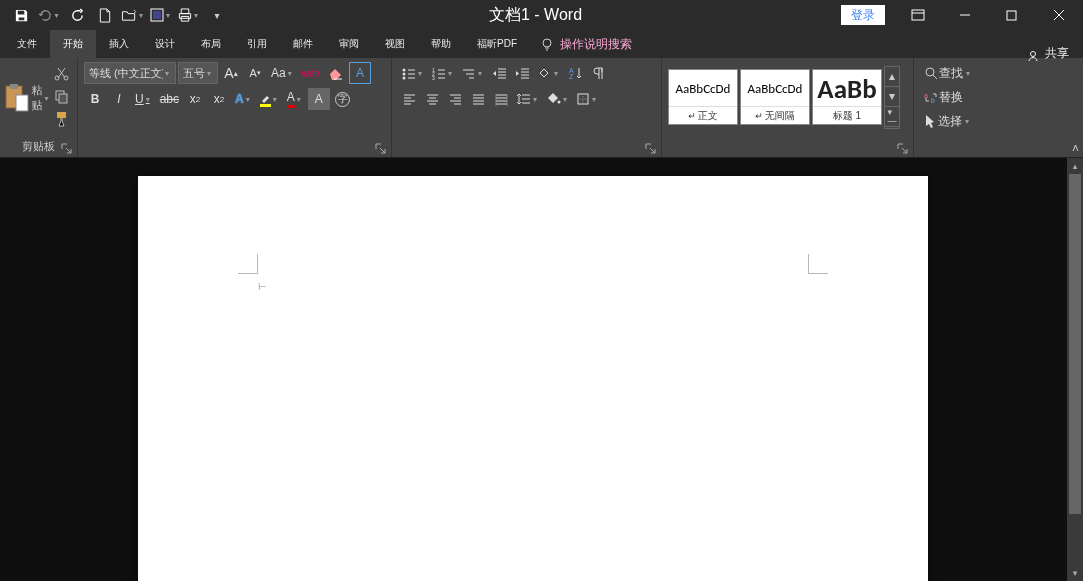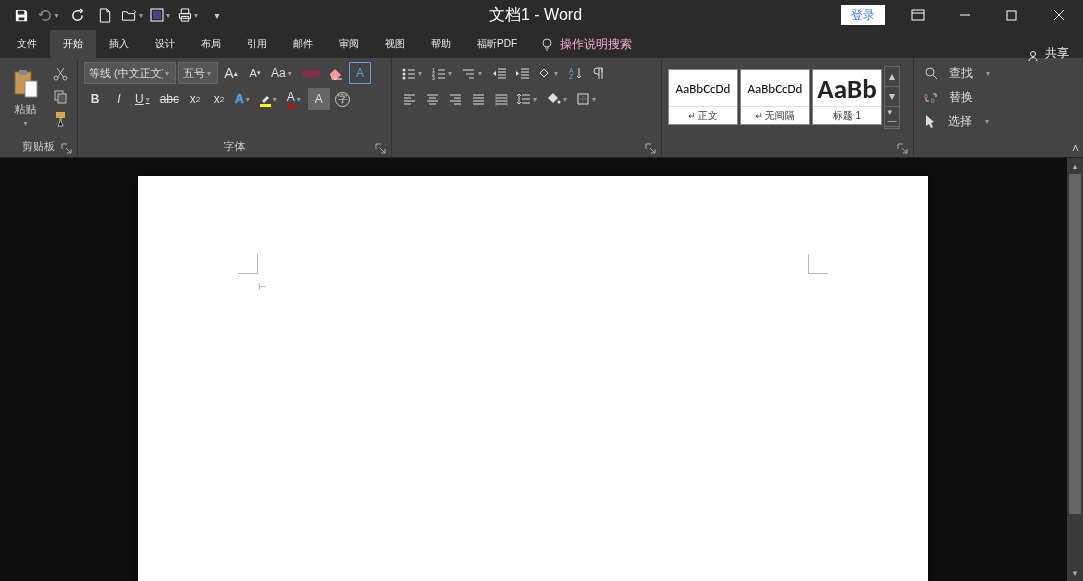--- a/index.html
+++ b/index.html
@@ -51,7 +51,7 @@
 .gallery-nav div { flex: 1; display: flex; align-items: center; justify-content: center; color: #ccc; border-bottom: 1px solid #666; }
 
 
-.edit-item { display: flex; align-items: center; height: 22px; padding: 0 4px; gap: 11px; color: #ddd; white-space: nowrap; }
+.edit-item { display: flex; align-items: center; height: 22px; padding: 0 4px; gap: 1px; color: #ddd; white-space: nowrap; }
 
 
 .doc-bg { position: absolute; top: 158px; left: 0; right: 16px; bottom: 0; background: #0f0f0f; overflow: hidden; }

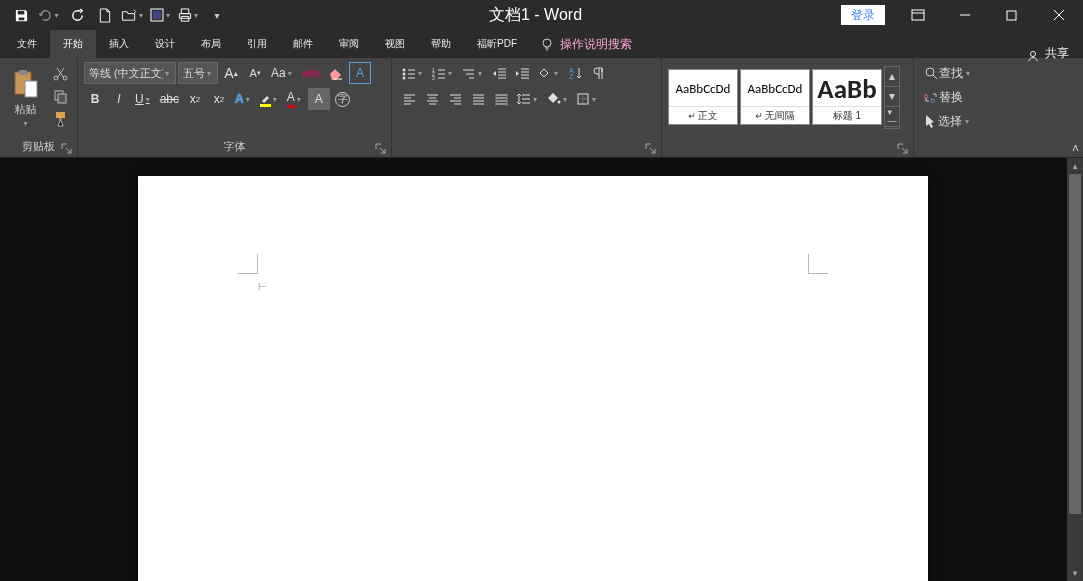--- a/index.html
+++ b/index.html
@@ -28,7 +28,7 @@
 .group-label { height: 18px; text-align: center; font-size: 11px; color: #ccc; position: relative; }
 .launcher { position: absolute; right: 4px; bottom: 2px; width: 13px; height: 13px; }
 
-.big-btn { display: flex; flex-direction: column; align-items: center; justify-content: center; width: 40px; height: 72px; gap: 2px; }
+.big-btn { display: flex; flex-direction: row; align-items: center; justify-content: center; width: 40px; height: 72px; gap: 2px; }
 .big-icon { width: 32px; height: 32px; display: flex; align-items: center; justify-content: center; }
 
 .col { display: flex; flex-direction: column; gap: 1px; }

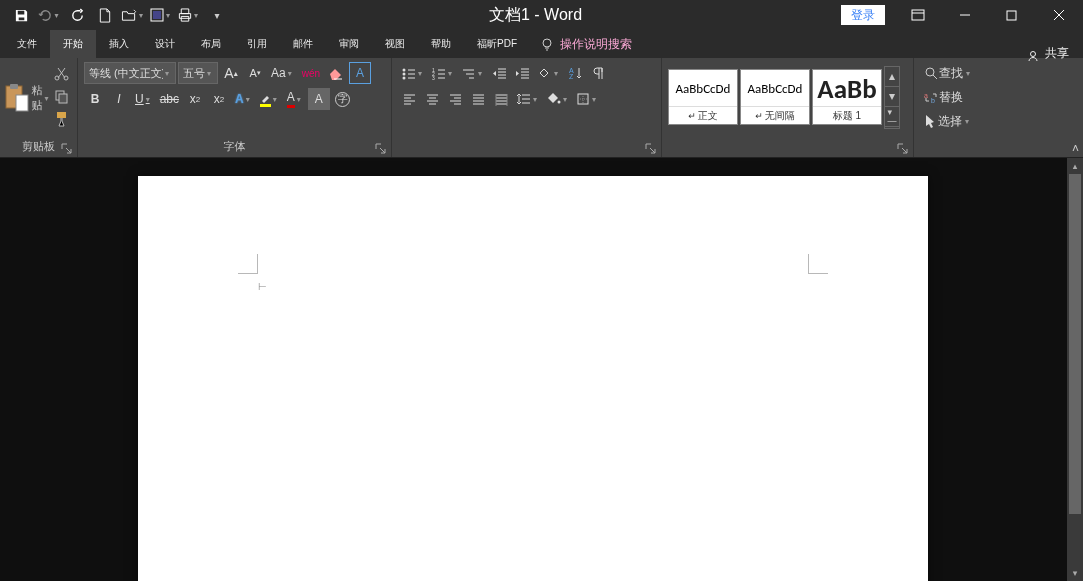--- a/index.html
+++ b/index.html
@@ -273,7 +273,6 @@
       </div>
     </div>
       </div>
-    <div class="group-label">字体</div>
     <svg class="launcher" viewBox="0 0 13 13">
         <path stroke="#aaa" fill="none" d="M2 2h5M2 2v5M6 6l5 5M11 7v4H7"></path>
       </svg>

